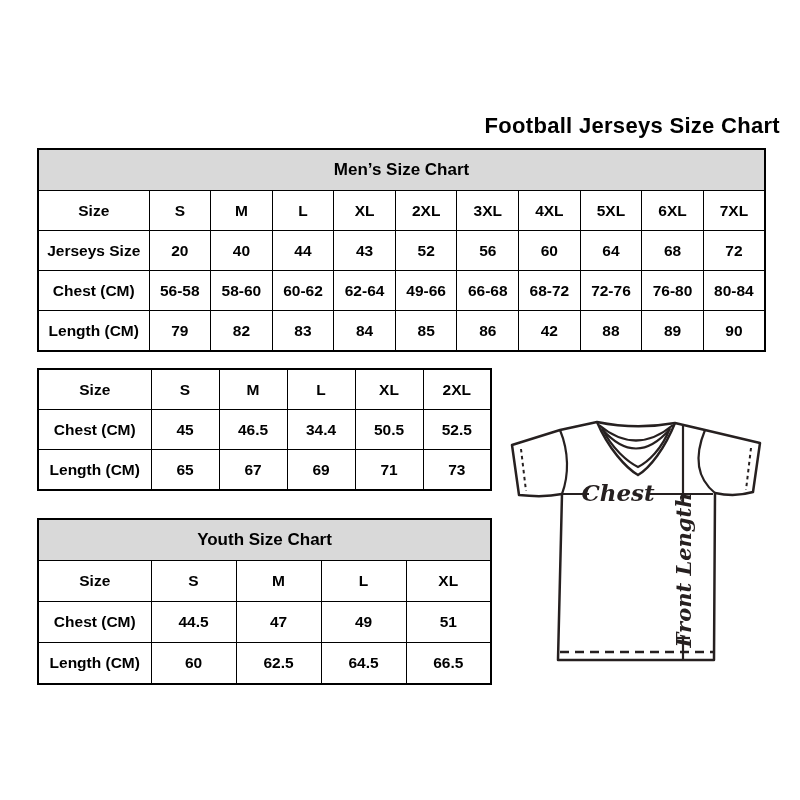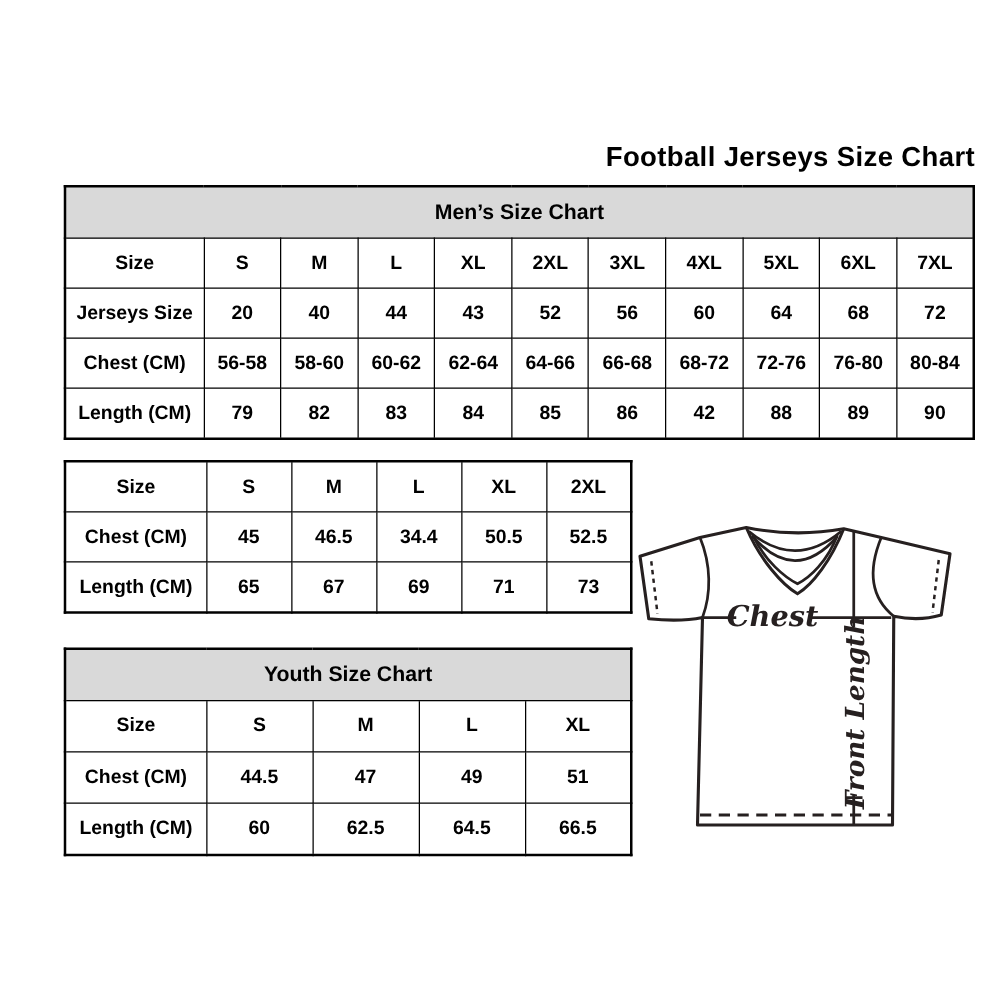--- a/index.html
+++ b/index.html
@@ -17,7 +17,7 @@
   }
   table{
     position:absolute;border-collapse:collapse;table-layout:fixed;
-    background:var(--background);border:2.5px solid var(--border);margin-left:14px;
+    background:var(--background);border:2.5px solid var(--border);
   }
   th,td{
     border:1.5px solid var(--border);text-align:center;vertical-align:middle;

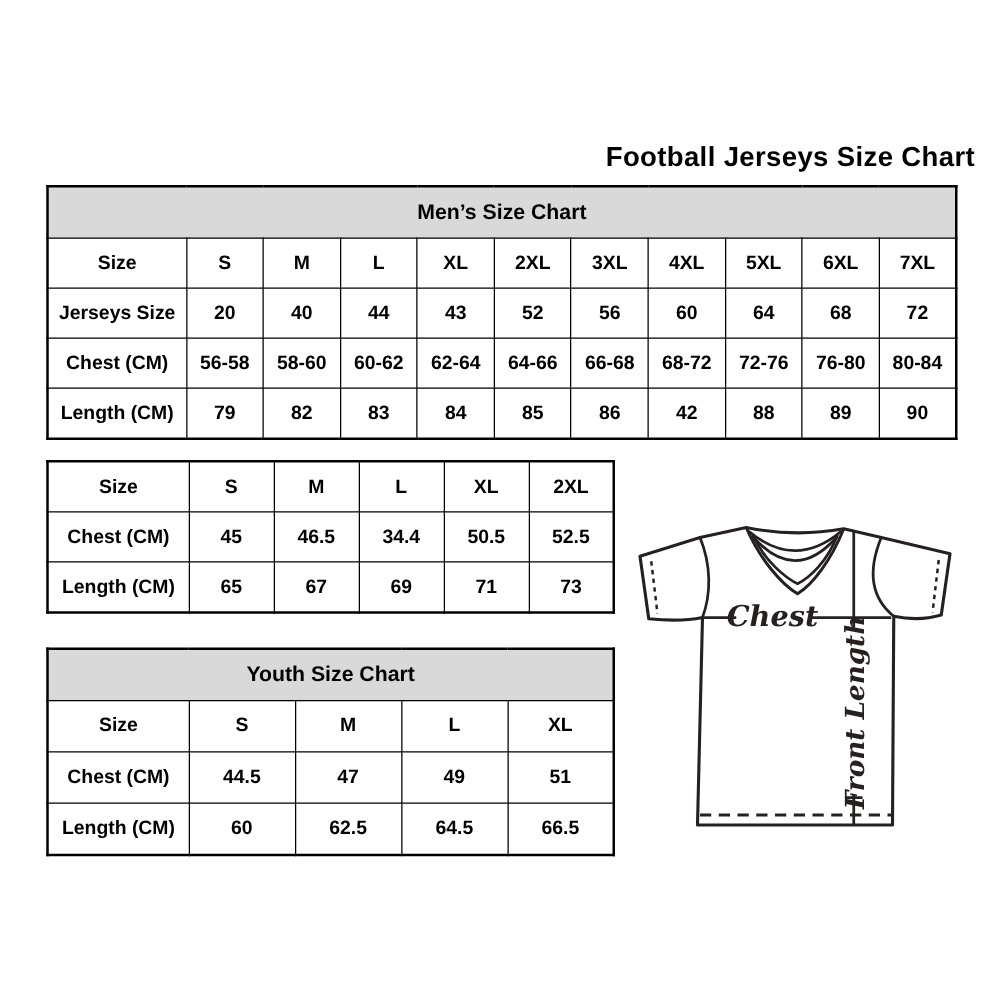--- a/index.html
+++ b/index.html
@@ -95,7 +95,7 @@
       <td>58-60</td>
       <td>60-62</td>
       <td>62-64</td>
-      <td>64-66</td>
+      <td>49-66</td>
       <td>66-68</td>
       <td>68-72</td>
       <td>72-76</td>

